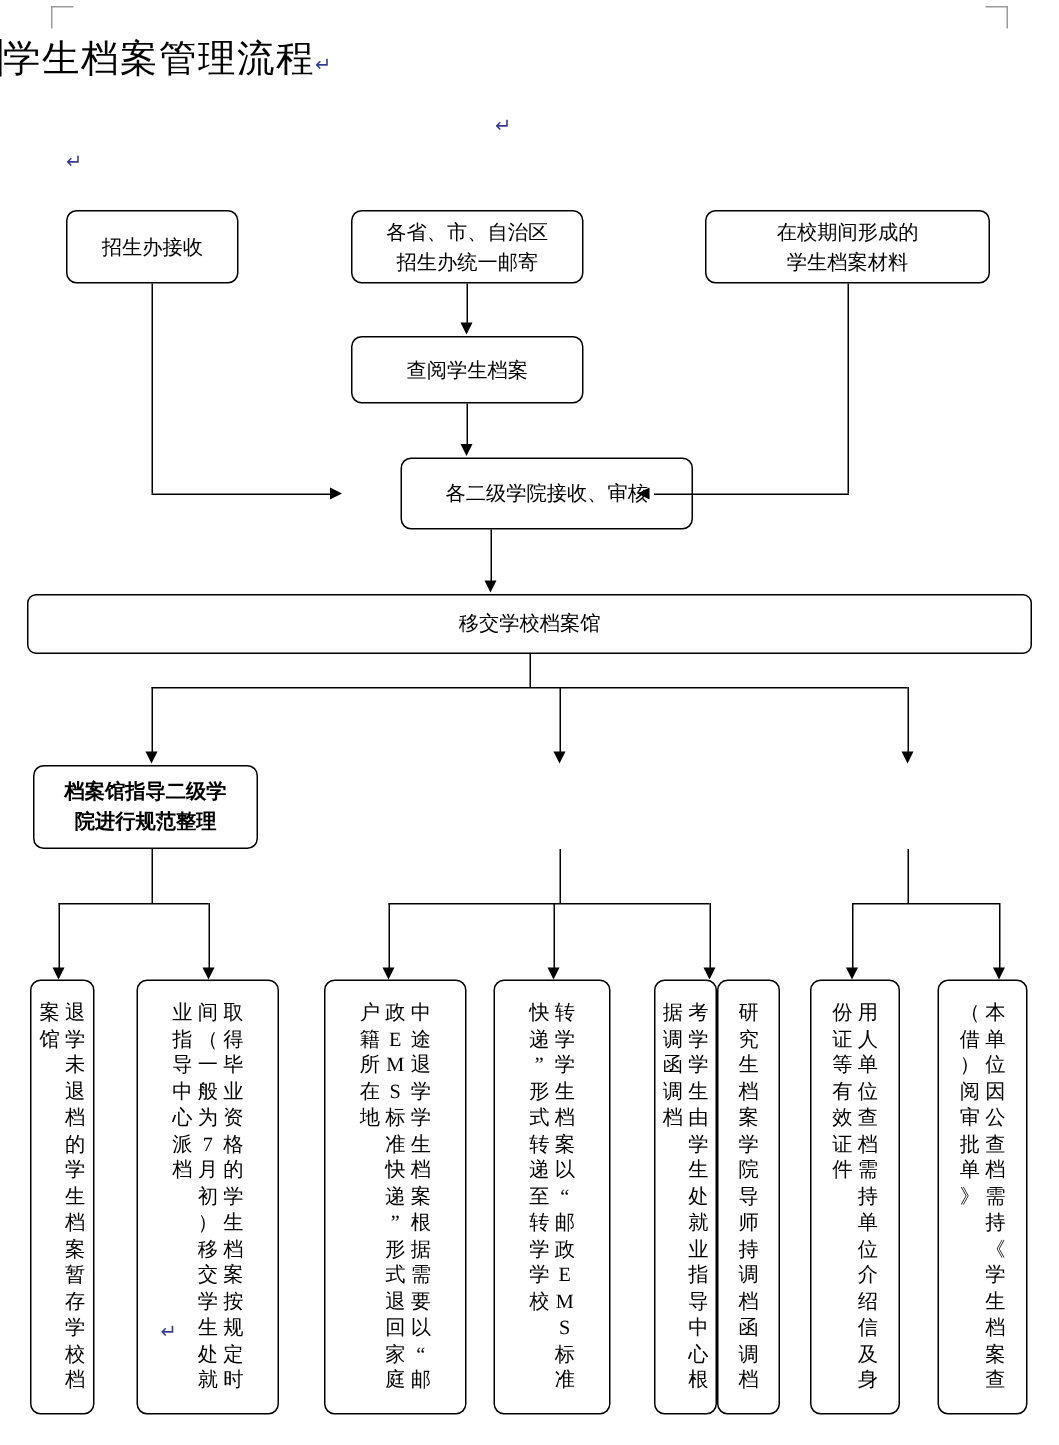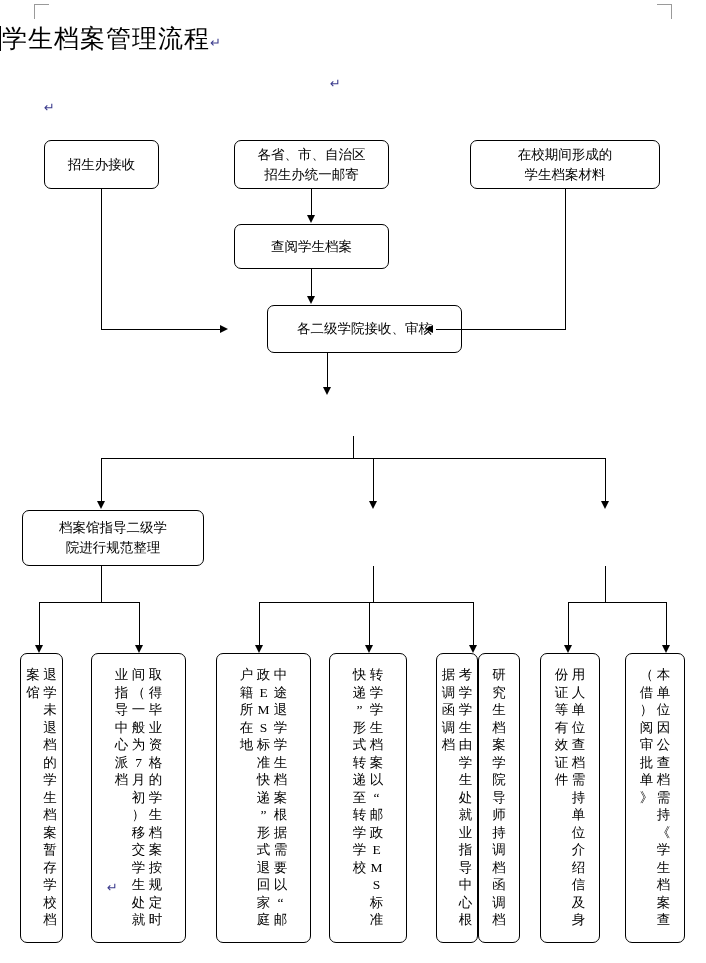--- a/index.html
+++ b/index.html
@@ -164,6 +164,9 @@
   <div class="line h" style="left:436px; top:329px; width:130px;"></div>
   <div class="arrow right" style="left:425px; top:325px; transform: rotate(180deg);"></div>
 
+  <div class="box sharp" style="left:18px; top:396px; width:670px; height:40px;">
+    <span>移交学校档案馆</span>
+  </div>
 
   <div class="line v" style="left:327px; top:353px; height:35px;"></div>
   <div class="arrow down" style="left:323px; top:387px;"></div>

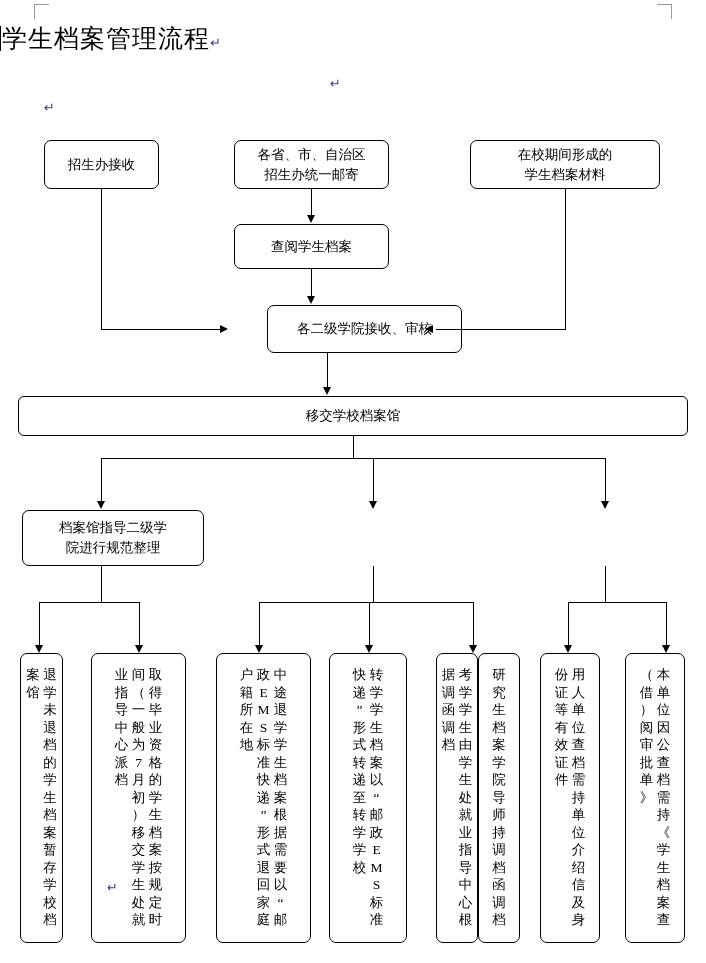--- a/index.html
+++ b/index.html
@@ -183,7 +183,7 @@
   <div class="line v" style="left:605px; top:458px; height:44px;"></div>
   <div class="arrow down" style="left:601px; top:501px;"></div>
 
-  <div class="box" style="left:22px; top:510px; width:182px; height:56px; white-space:pre-line;">
+  <div class="box" style="left:22px; top:510px; width:150px; height:56px; white-space:pre-line;font-weight:bold;">
     <span>档案馆指导二级学
 院进行规范整理</span>
   </div>

